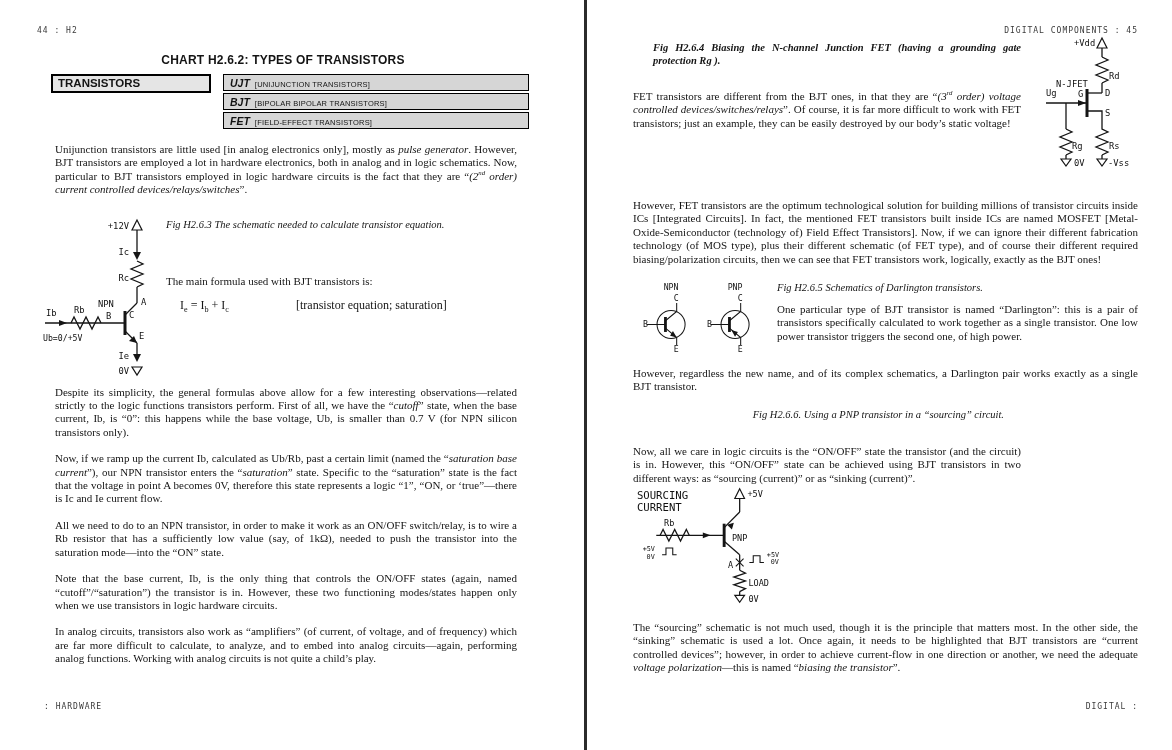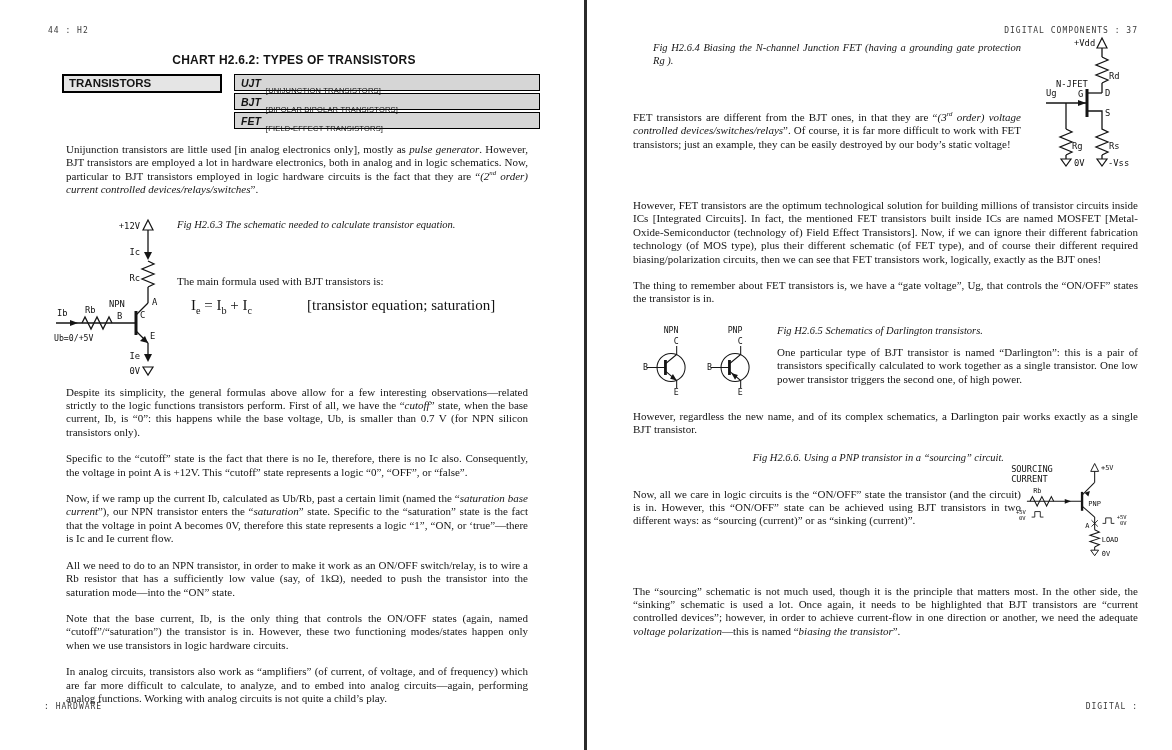--- a/index.html
+++ b/index.html
@@ -7,7 +7,7 @@
        font-family:"Liberation Serif",serif;color:#141414;}
   .divider{position:absolute;left:584px;top:0;width:3px;height:750px;background:#2b2b2b;}
   .page{position:absolute;top:26px;}
-  .page-l{left:48px;width:492px;}
+  .page-l{left:37px;width:492px;}
   .page-r{left:633px;width:505px;}
   .mono-hd{font:8px "DejaVu Sans Mono",monospace;letter-spacing:1px;color:#3a3a3a;}
   .hd-r{text-align:right;}

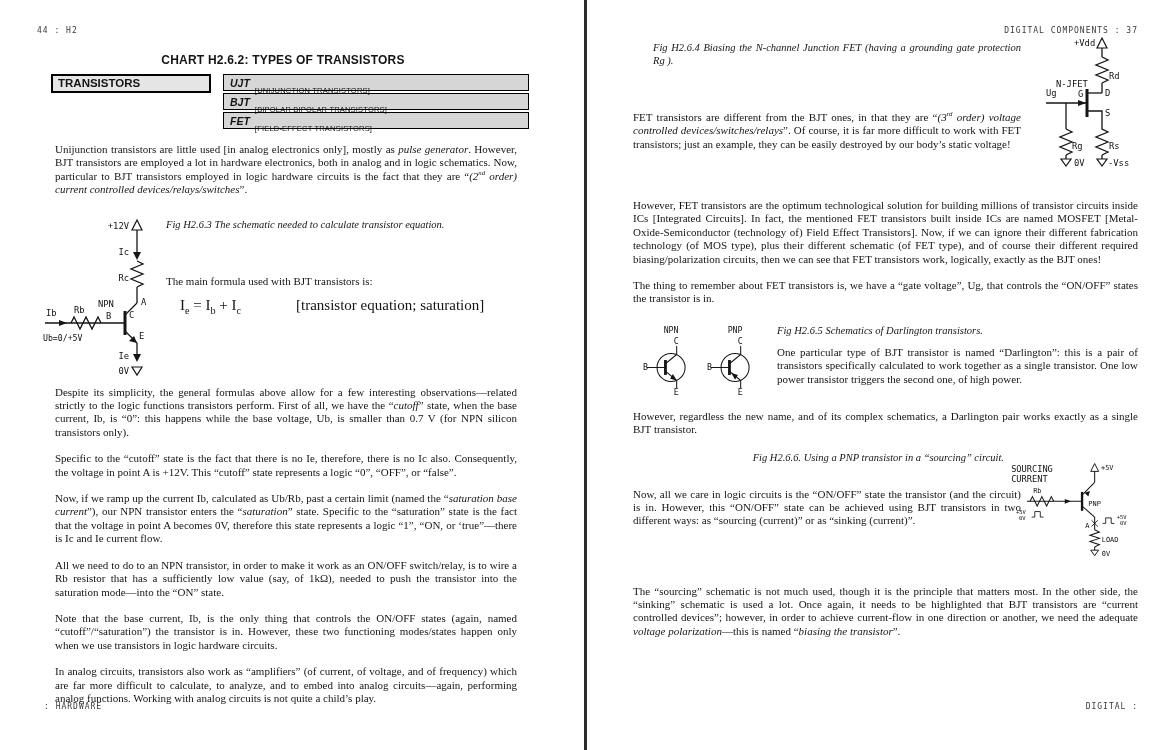--- a/index.html
+++ b/index.html
@@ -161,7 +161,7 @@
 <div class="footer footer-l mono-hd">: HARDWARE</div>
 
 <div class="page page-r">
-  <div class="mono-hd hd-r">DIGITAL COMPONENTS : 37</div>
+  <div class="mono-hd hd-r">DIGITAL COMPONENTS : 45</div>
 
   <div class="figrow fr1">
     <div class="bt narrow" style="margin-bottom:0">

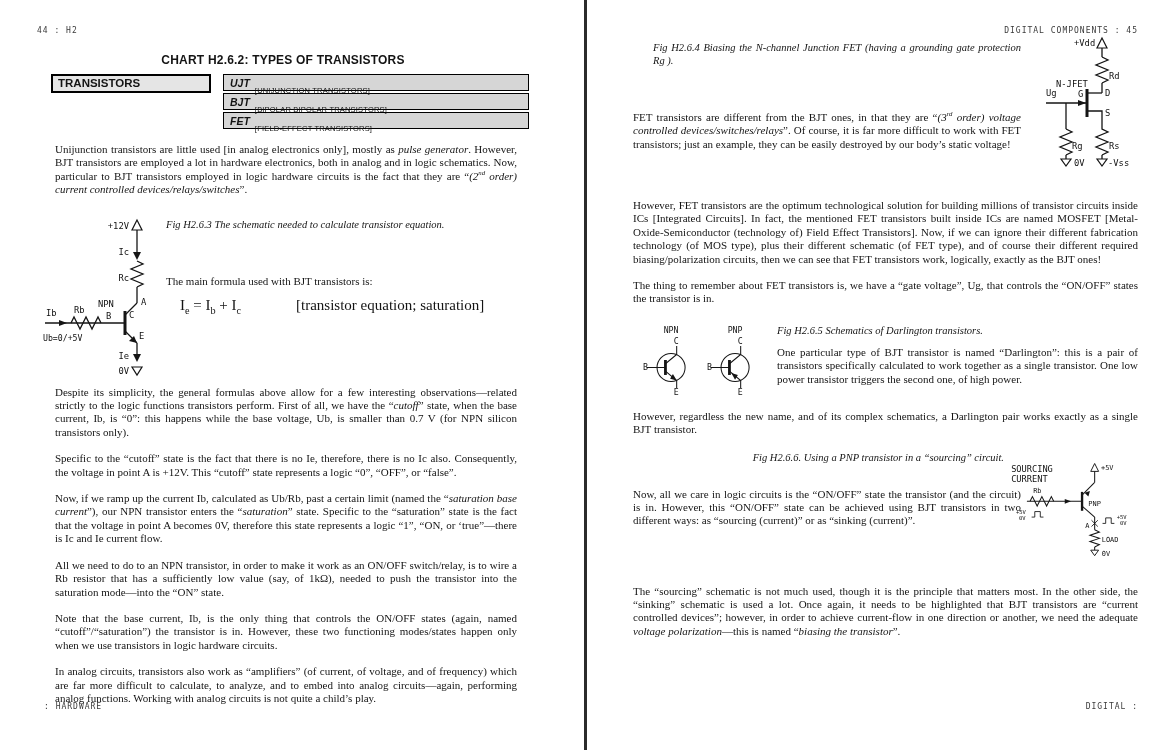--- a/index.html
+++ b/index.html
@@ -43,7 +43,7 @@
   
   .figrow{display:flex;justify-content:space-between;align-items:flex-start;}
   .fr1{margin-bottom:14px;min-height:150px;}
-  .fr1 .capwrap{margin:6px 0 43px 20px;}
+  .fr1 .capwrap{margin:6px 0 22px 20px;font-weight:bold;}
   .darl{margin:0 0 12px 0;align-items:flex-start;display:flex;}
   .darl-svgs{display:flex;gap:6px;margin-left:10px;}
   .darl-text{margin-left:12px;flex:1;}

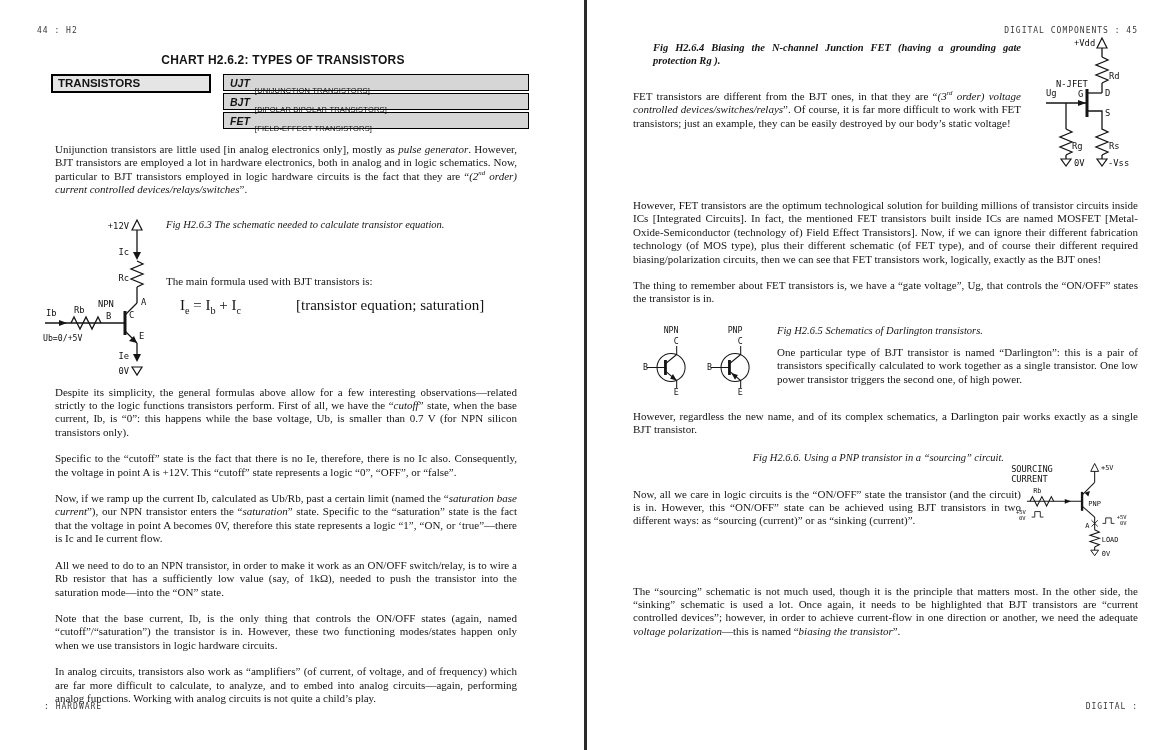--- a/index.html
+++ b/index.html
@@ -21,7 +21,7 @@
           font:bold 11.5px "Liberation Sans",sans-serif;padding:1px 5px;}
   .t-rows{flex:1;margin-left:12px;}
   .t-row{border:1px solid #000;background:#d6d6d6;height:13px;padding:1px 6px;margin-bottom:2px;
-         display:flex;align-items:center;white-space:nowrap;}
+         display:flex;align-items:flex-end;white-space:nowrap;}
   .acr{font:bold italic 10.5px "Liberation Sans",sans-serif;margin-right:5px;}
   .dsc{font:7.5px "Liberation Sans",sans-serif;letter-spacing:.2px;margin-top:16px;}
   

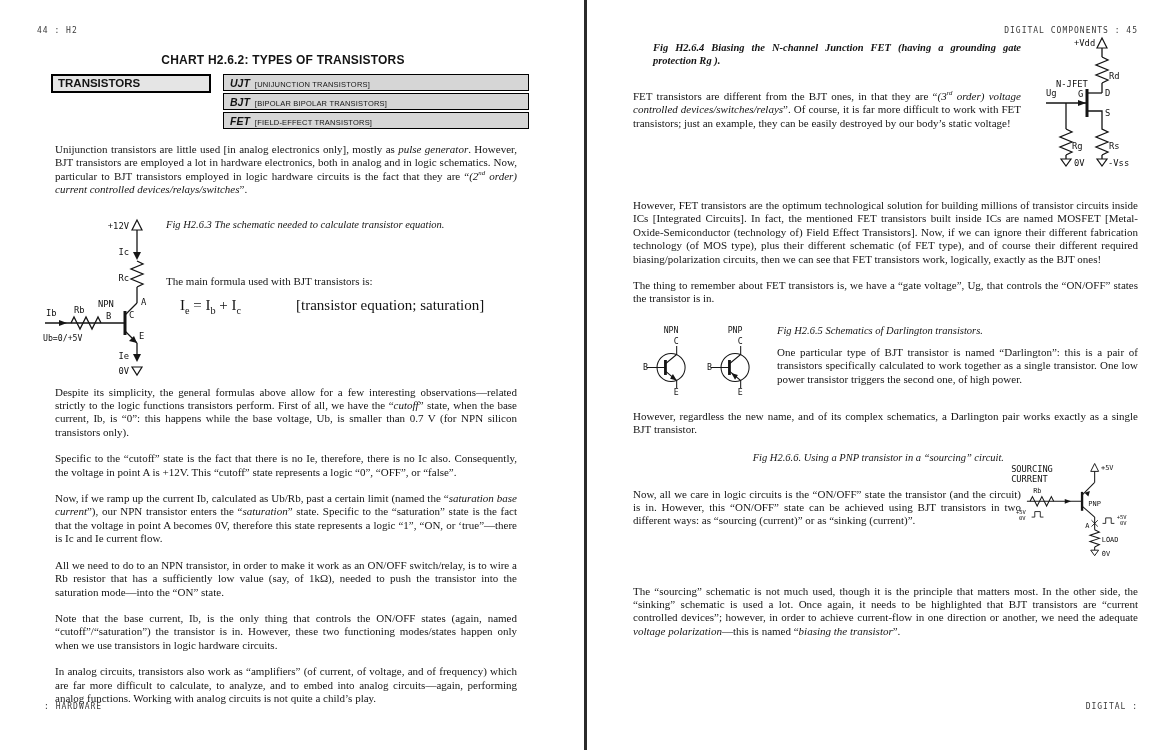--- a/index.html
+++ b/index.html
@@ -210,7 +210,6 @@
   </div>
 
   <p class="bt"><span>However, FET transistors are the optimum technological solution for building millions of transistor circuits inside ICs [Integrated Circuits]. In fact, the mentioned FET transistors built inside ICs are named MOSFET [Metal-Oxide-Semiconductor (technology of) Field Effect Transistors]. Now, if we can ignore their different fabrication technology (of MOS type), plus their different schematic (of FET type), and of course their different required biasing/polarization circuits, then we can see that FET transistors work, logically, exactly as the BJT ones!</span></p>
-  <p class="bt" style="margin-bottom:16px"><span>The thing to remember about FET transistors is, we have a “gate voltage”, Ug, that controls the “ON/OFF” states the transistor is in.</span></p>
 
   <div class="darl">
     <div class="darl-svgs">

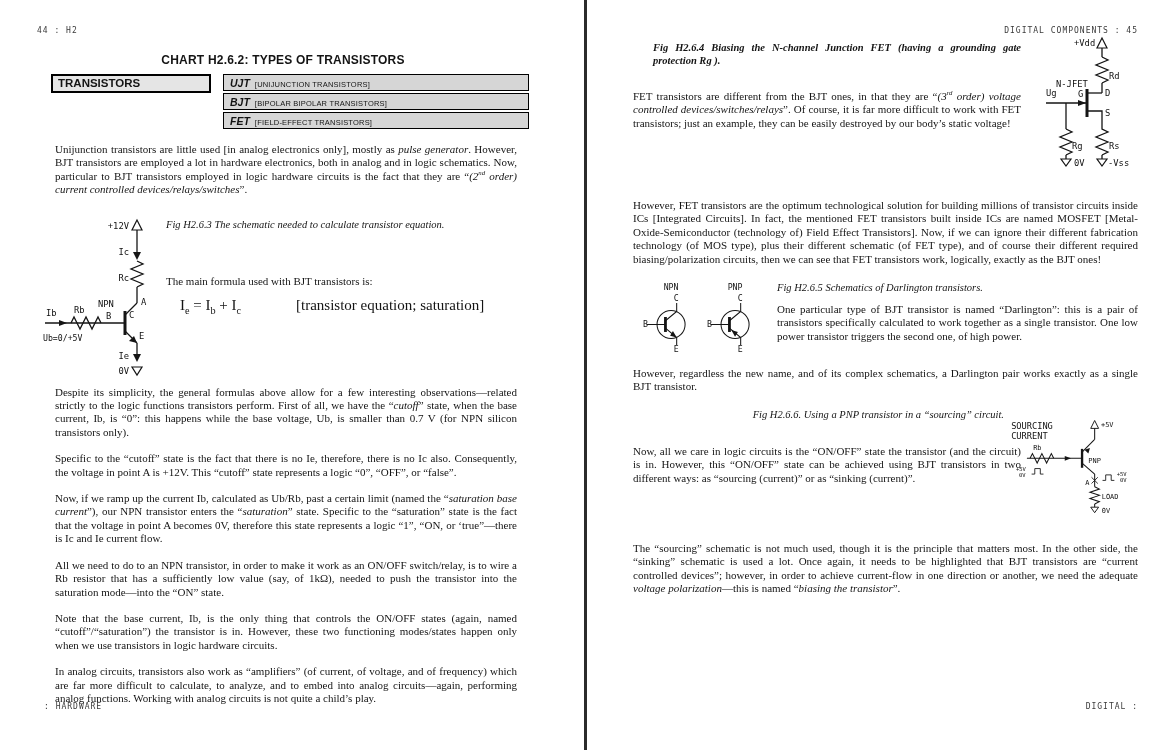--- a/index.html
+++ b/index.html
@@ -38,7 +38,7 @@
   .figL-right{margin-left:10px;padding-top:1px;}
   .f-intro{font-size:11px;margin-top:44px;}
   .f-rows{margin:11px 0 0 14px;}
-  .f-row{display:flex;font-size:15px;line-height:14px;}
+  .f-row{display:flex;font-size:12px;line-height:14px;}
   .f-expr{width:116px;}
   
   .figrow{display:flex;justify-content:space-between;align-items:flex-start;}

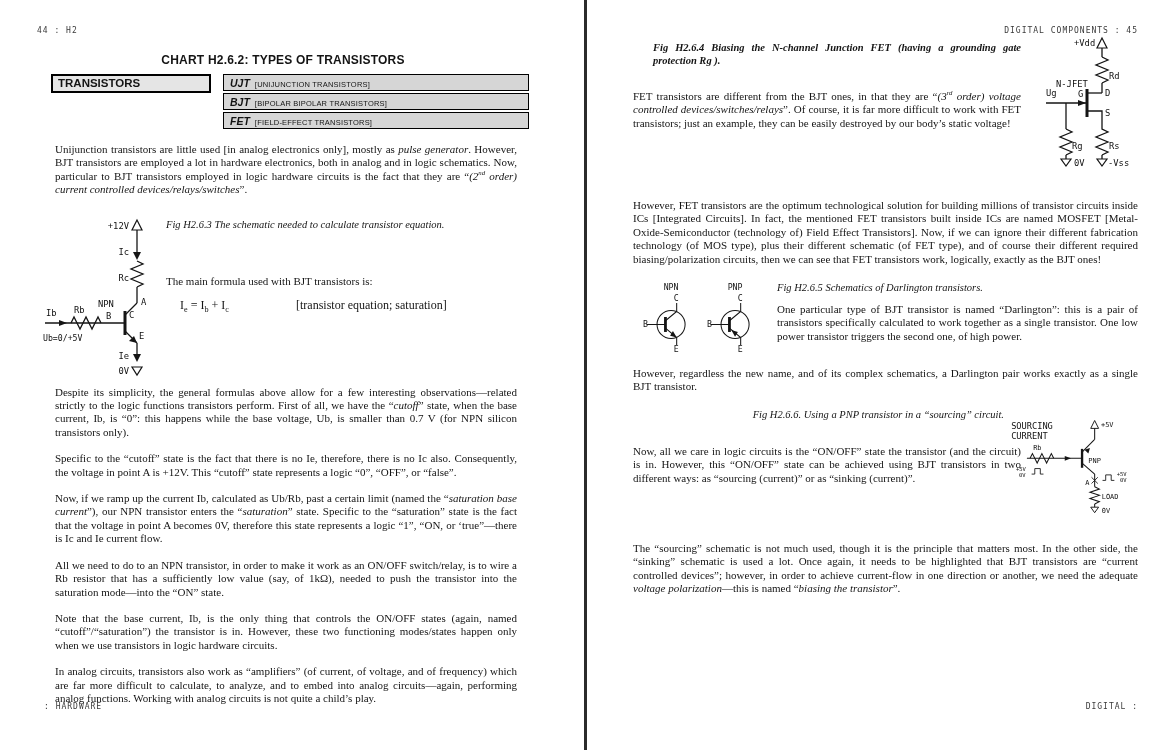--- a/index.html
+++ b/index.html
@@ -49,7 +49,7 @@
   .darl-text{margin-left:12px;flex:1;}
   .darl-text .cap{margin:2px 0 9px 0;}
   .darl-text .bt{width:auto;margin-bottom:0;}
-  .fr6{margin-bottom:14px;}
+  .fr6{margin-bottom:14px;flex-direction:column;}
   .fr6-left{width:375px;}
   .cap6{text-align:right;padding-right:4px;margin:2px 0 24px 0;}
   

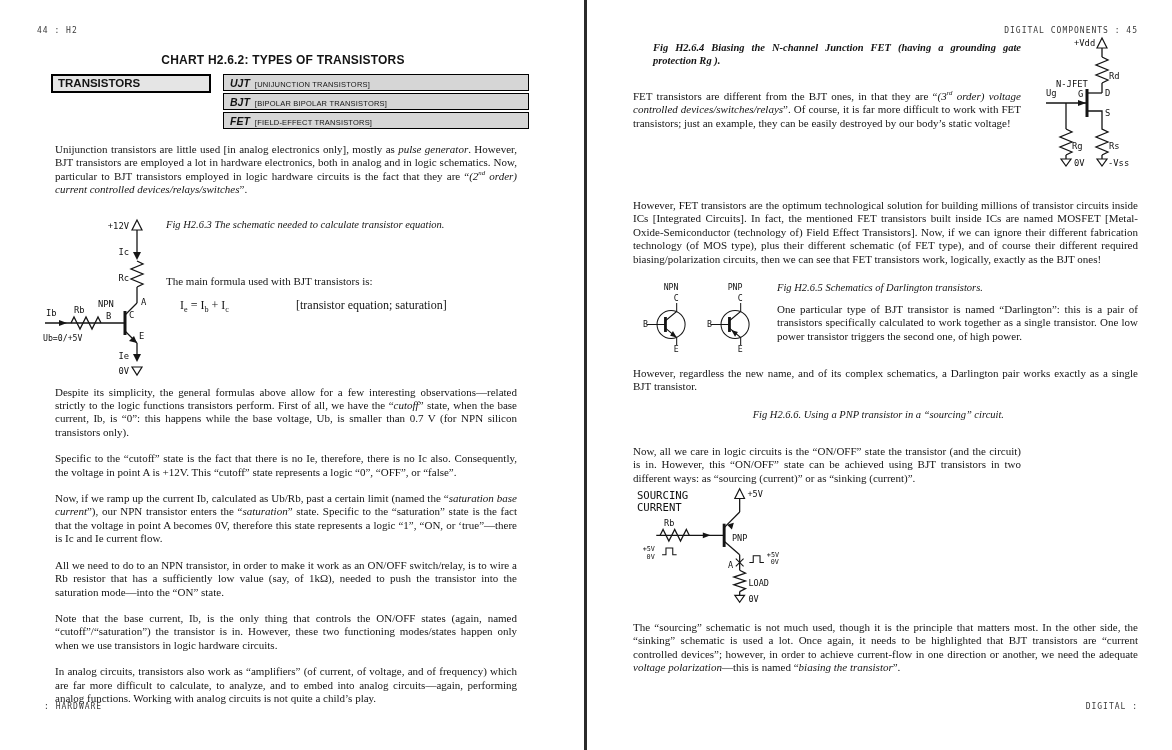--- a/index.html
+++ b/index.html
@@ -151,7 +151,6 @@
   </div>
 
   <p class="bt"><span>Despite its simplicity, the general formulas above allow for a few interesting observations—related strictly to the logic functions transistors perform. First of all, we have the “</span><span class="it">cutoff</span><span>” state, when the base current, Ib, is “0”: this happens while the base voltage, Ub, is smaller than 0.7 V (for NPN silicon transistors only).</span></p>
-  <p class="bt"><span>Specific to the “cutoff” state is the fact that there is no Ie, therefore, there is no Ic also. Consequently, the voltage in point A is +12V. This “cutoff” state represents a logic “0”, “OFF”, or “false”.</span></p>
   <p class="bt"><span>Now, if we ramp up the current Ib, calculated as Ub/Rb, past a certain limit (named the “</span><span class="it">saturation base current</span><span>”), our NPN transistor enters the “</span><span class="it">saturation</span><span>” state. Specific to the “saturation” state is the fact that the voltage in point A becomes 0V, therefore this state represents a logic “1”, “ON, or ‘true”—there is Ic and Ie current flow.</span></p>
   <p class="bt"><span>All we need to do to an NPN transistor, in order to make it work as an ON/OFF switch/relay, is to wire a Rb resistor that has a sufficiently low value (say, of 1kΩ), needed to push the transistor into the saturation mode—into the “ON” state.</span></p>
   <p class="bt"><span>Note that the base current, Ib, is the only thing that controls the ON/OFF states (again, named “cutoff”/“saturation”) the transistor is in. However, these two functioning modes/states happen only when we use transistors in logic hardware circuits.</span></p>

